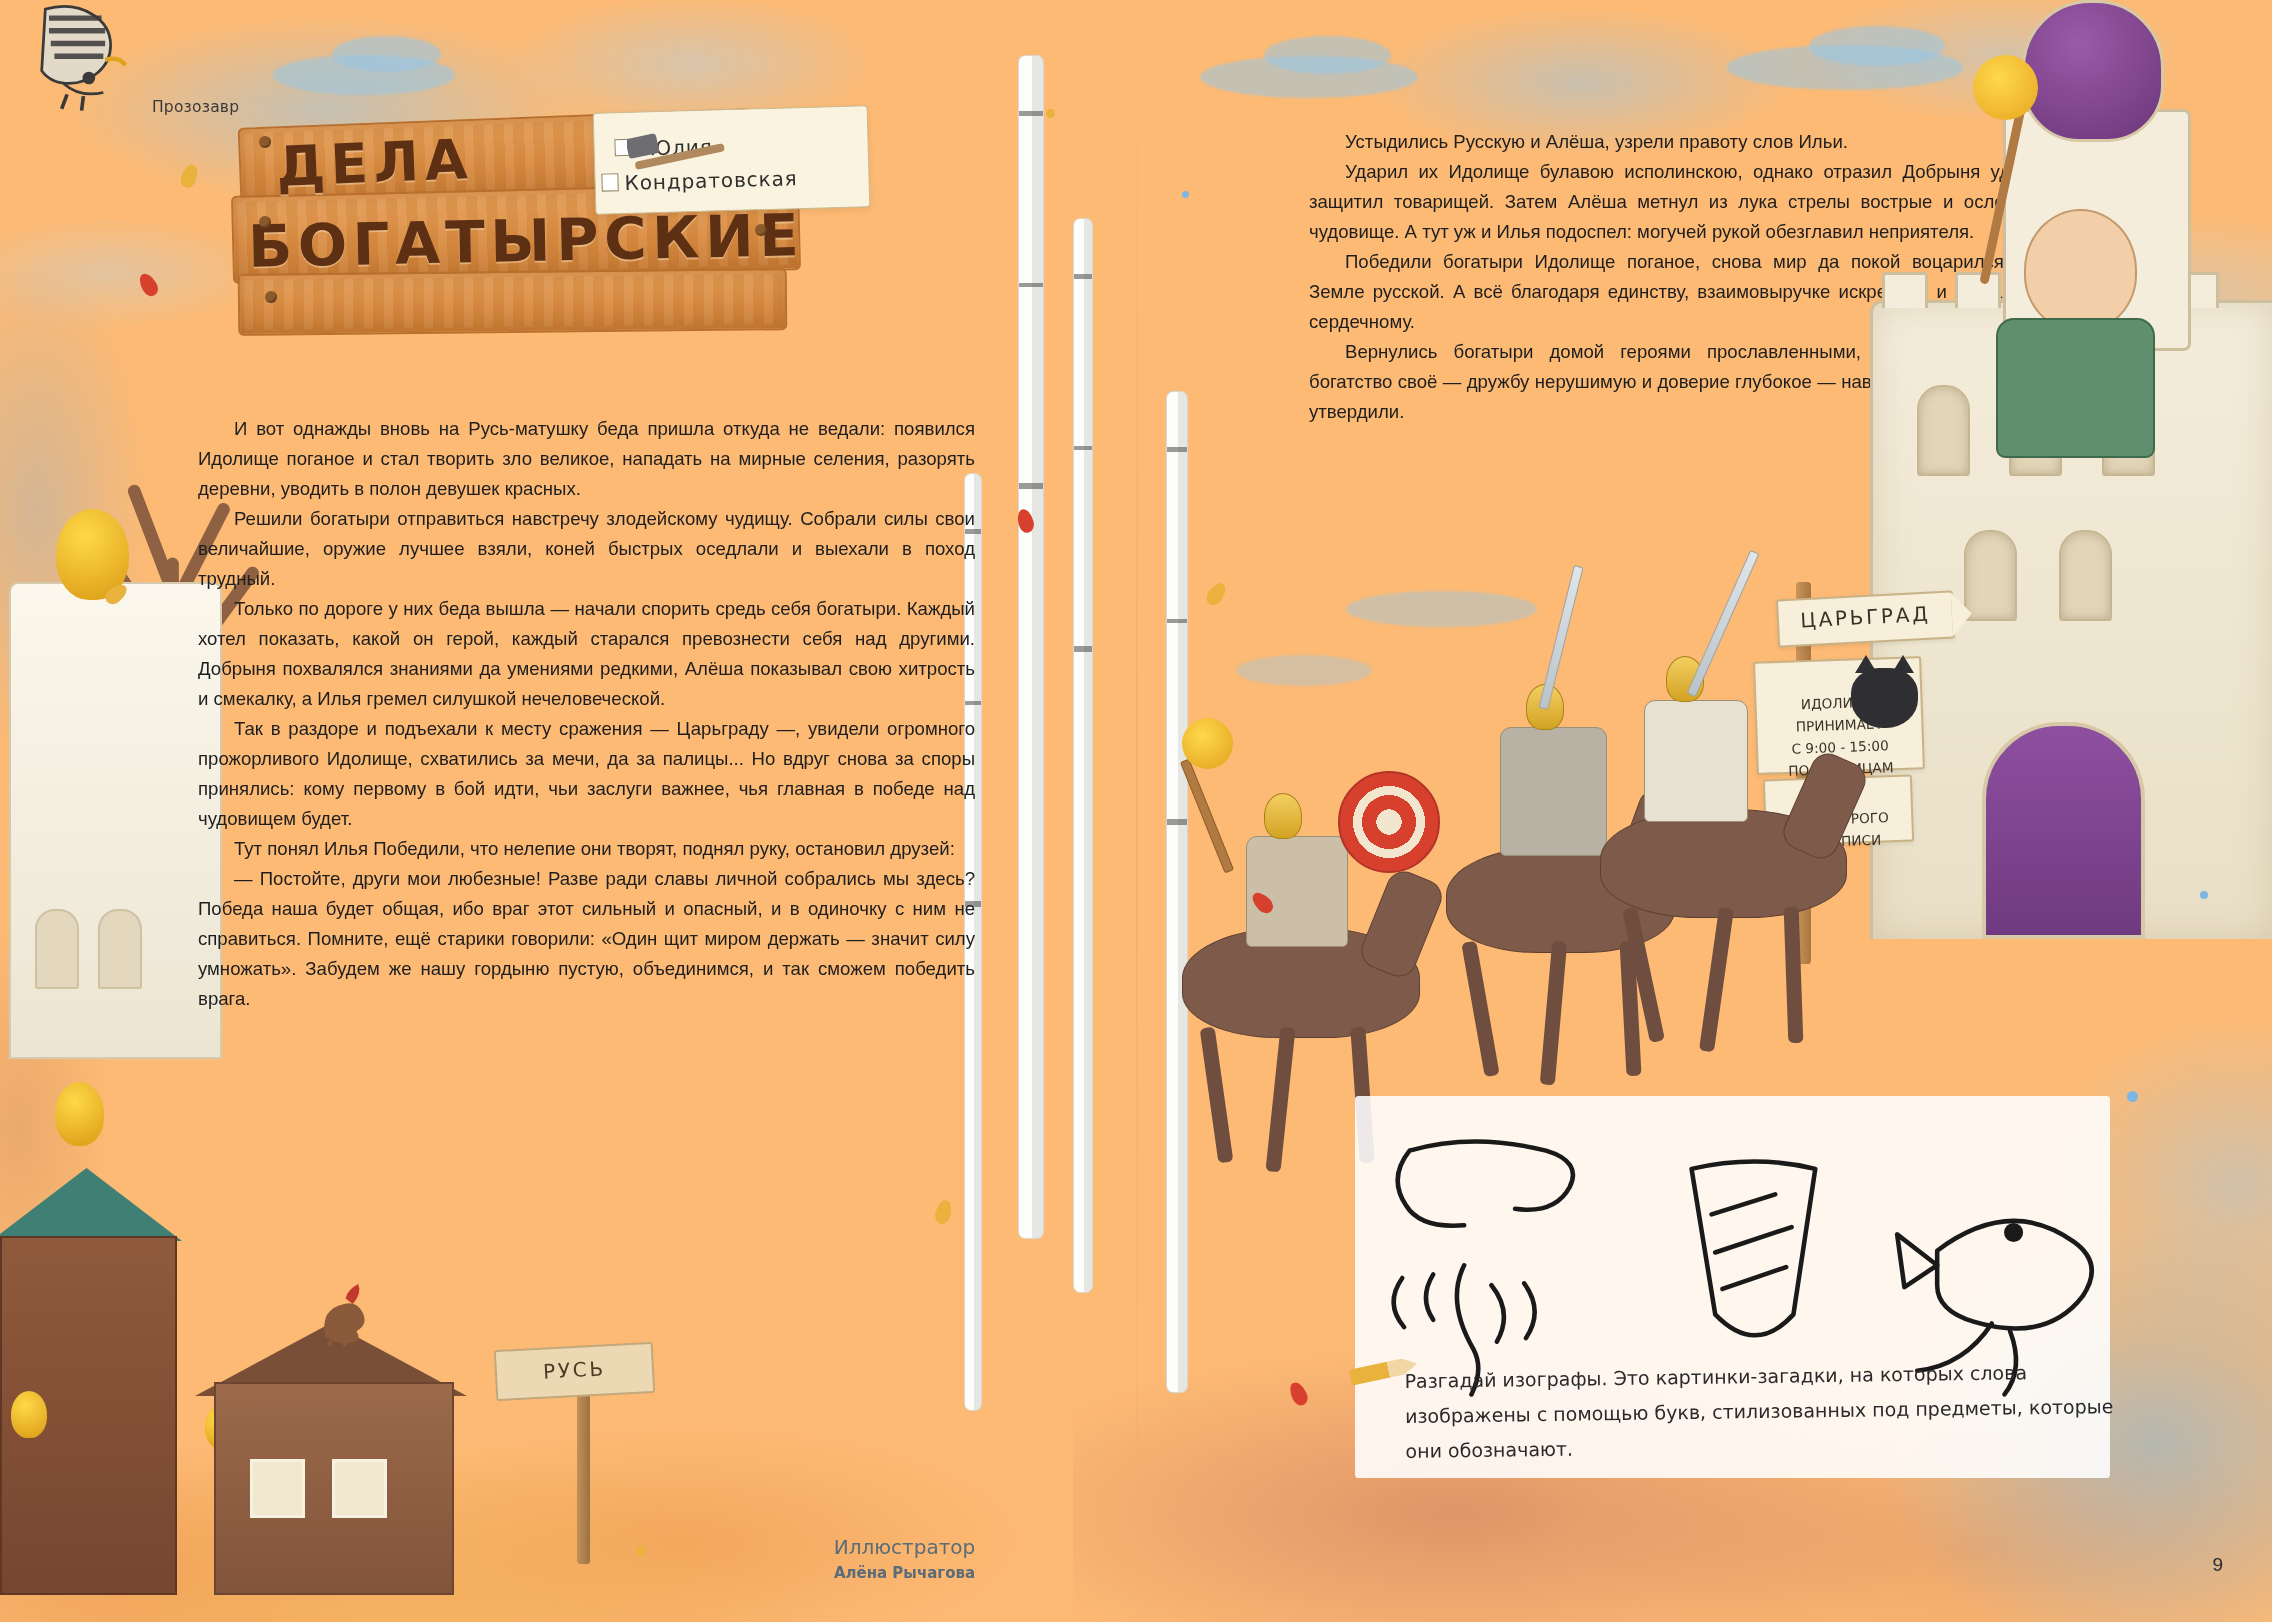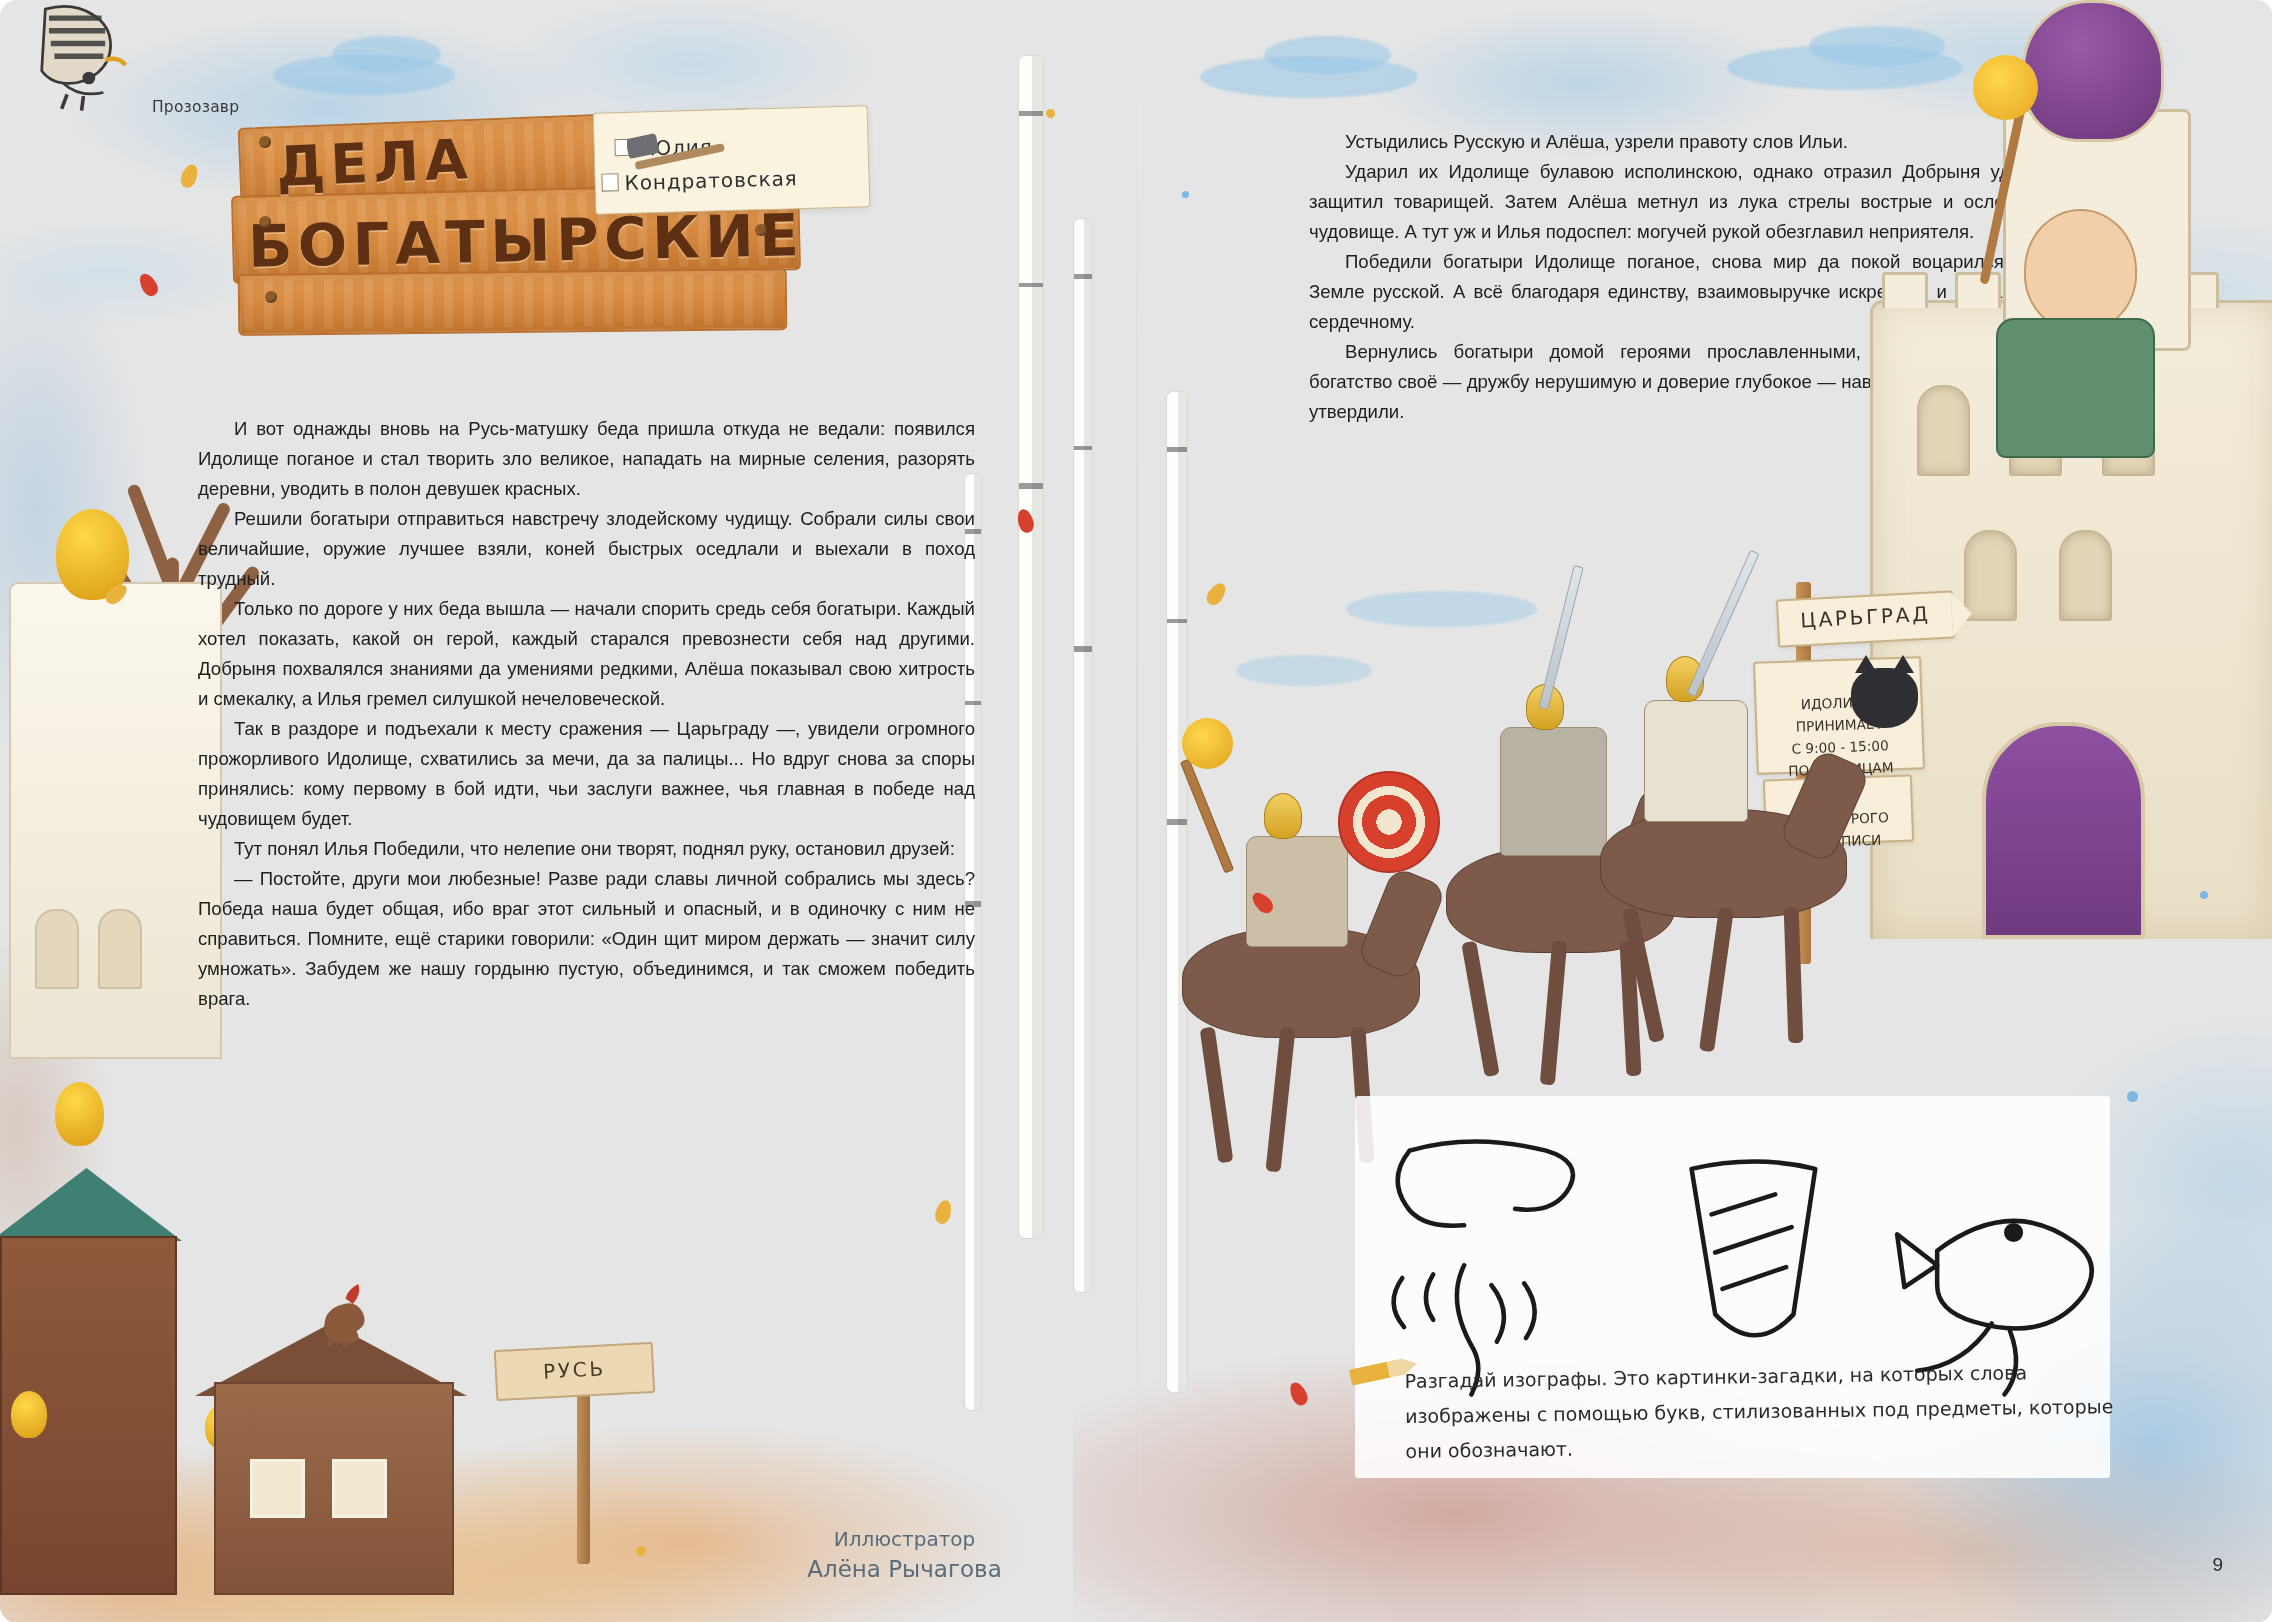--- a/index.html
+++ b/index.html
@@ -17,9 +17,8 @@
   .page {
     position: absolute;
     inset: 0;
-    background: #e5e5e5;
+    background: #fdba74;
     overflow: hidden;
-    border-radius: 17px;
   }
 
   

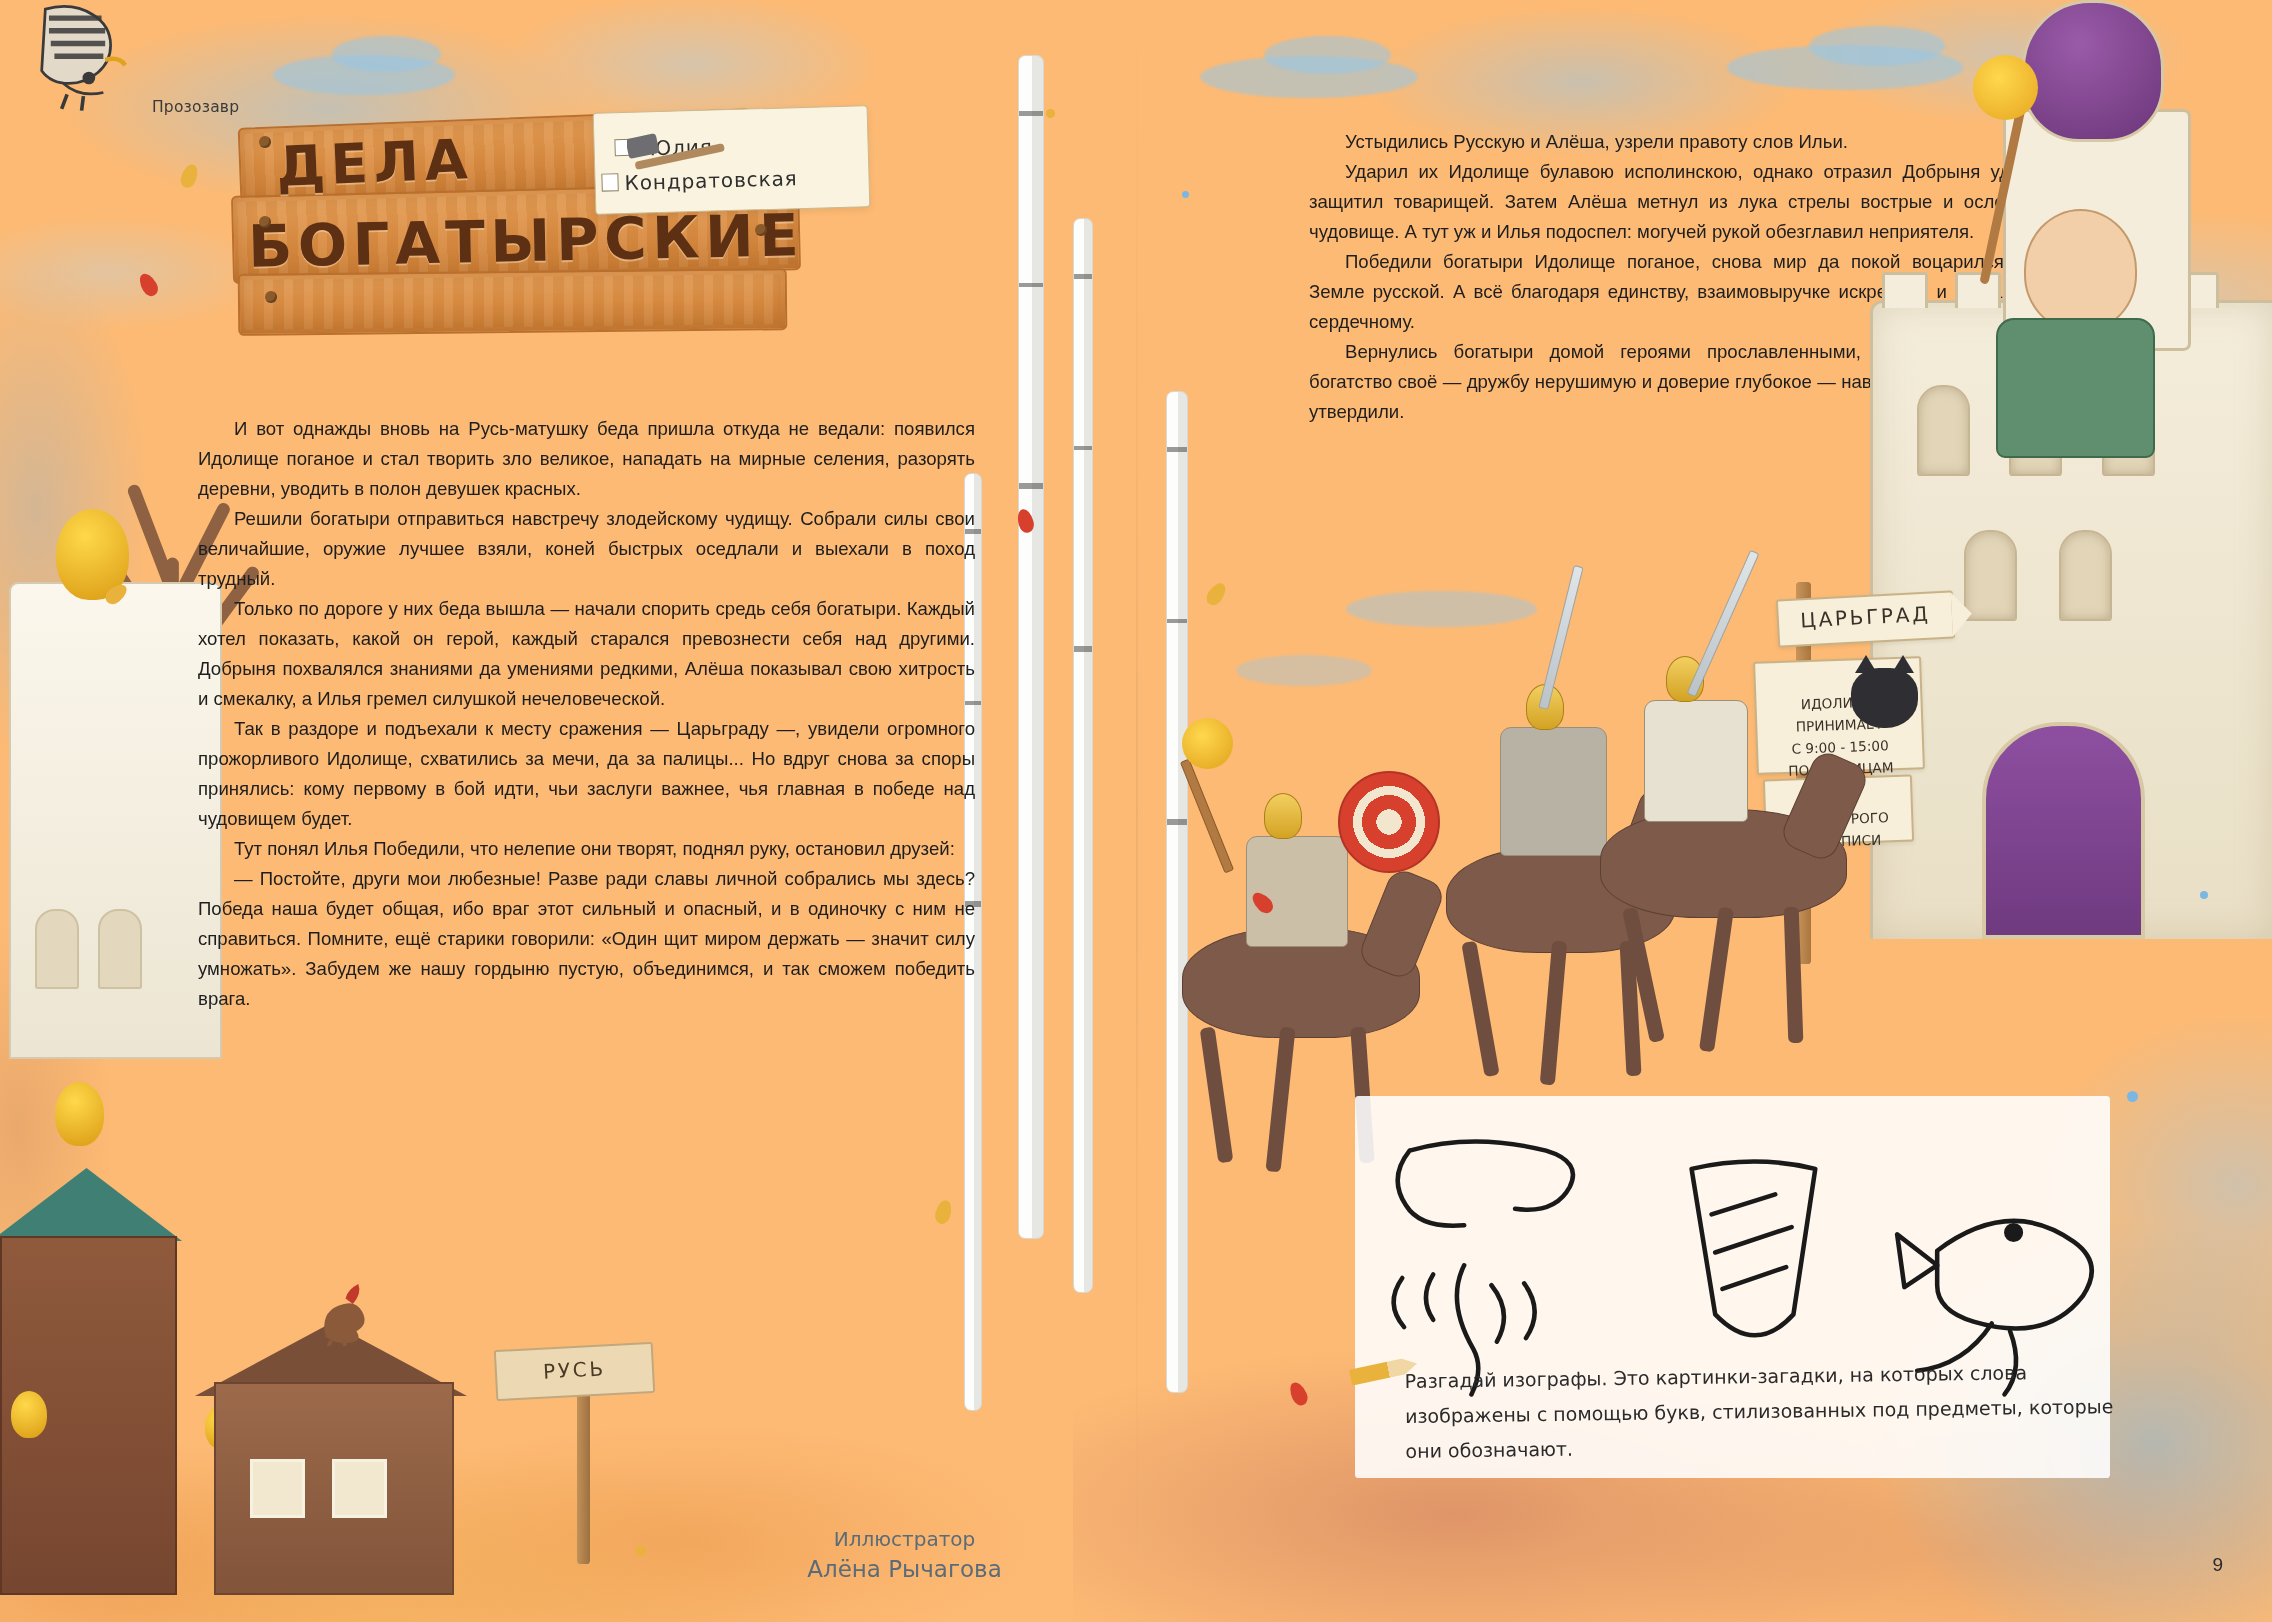--- a/index.html
+++ b/index.html
@@ -502,7 +502,7 @@
     color: #5a6b7a;
   }
   .illustrator .ill-role { font-size: 20px; }
-  .illustrator .ill-name { font-size: 23px; margin-top: 5.5px; }
+  .illustrator .ill-name { font-size: 15px; margin-top: 5.5px; font-weight: bold; }
 
   .leaf {
     position: absolute;

